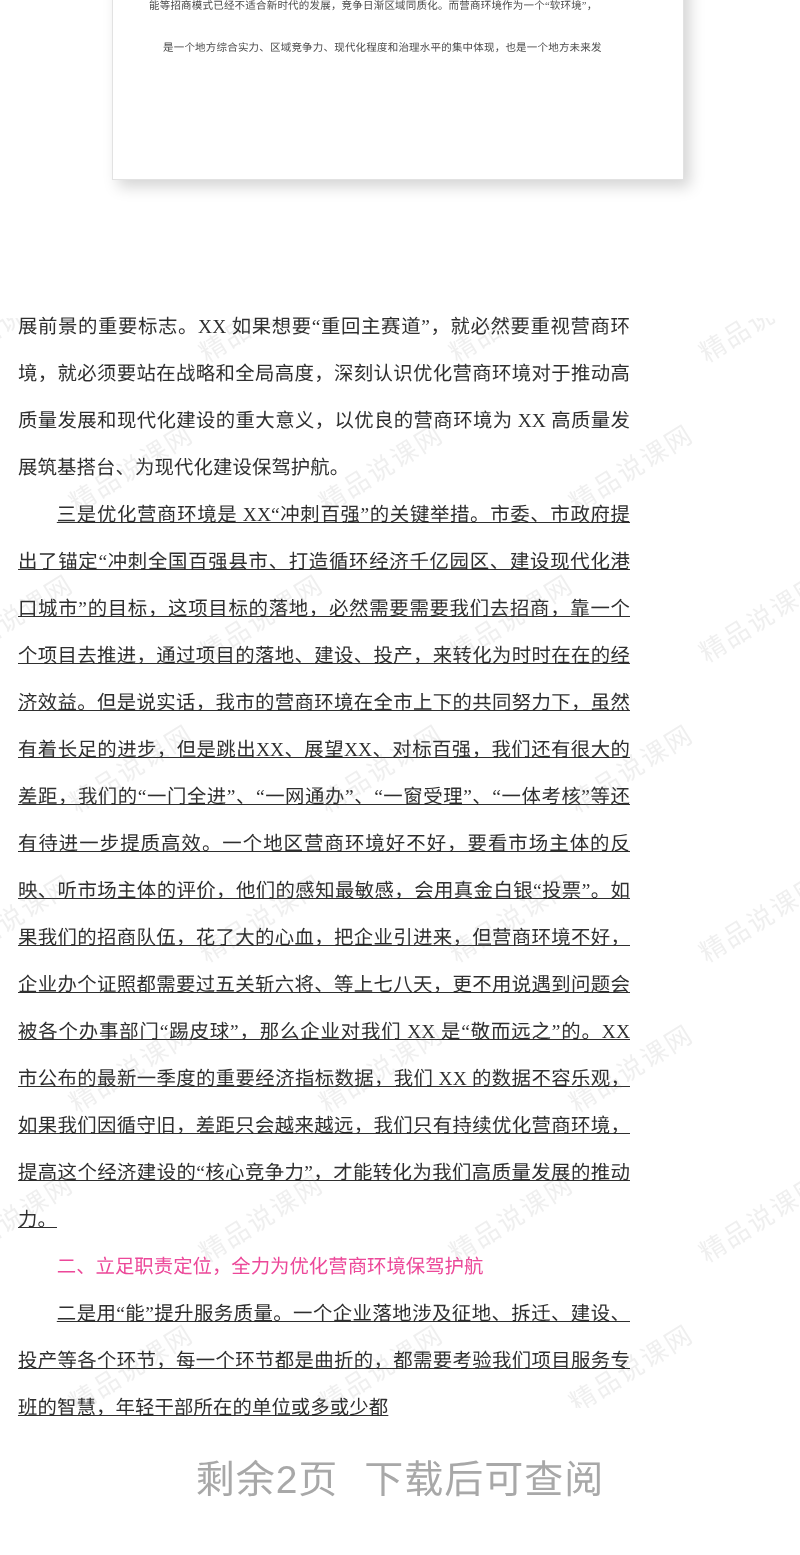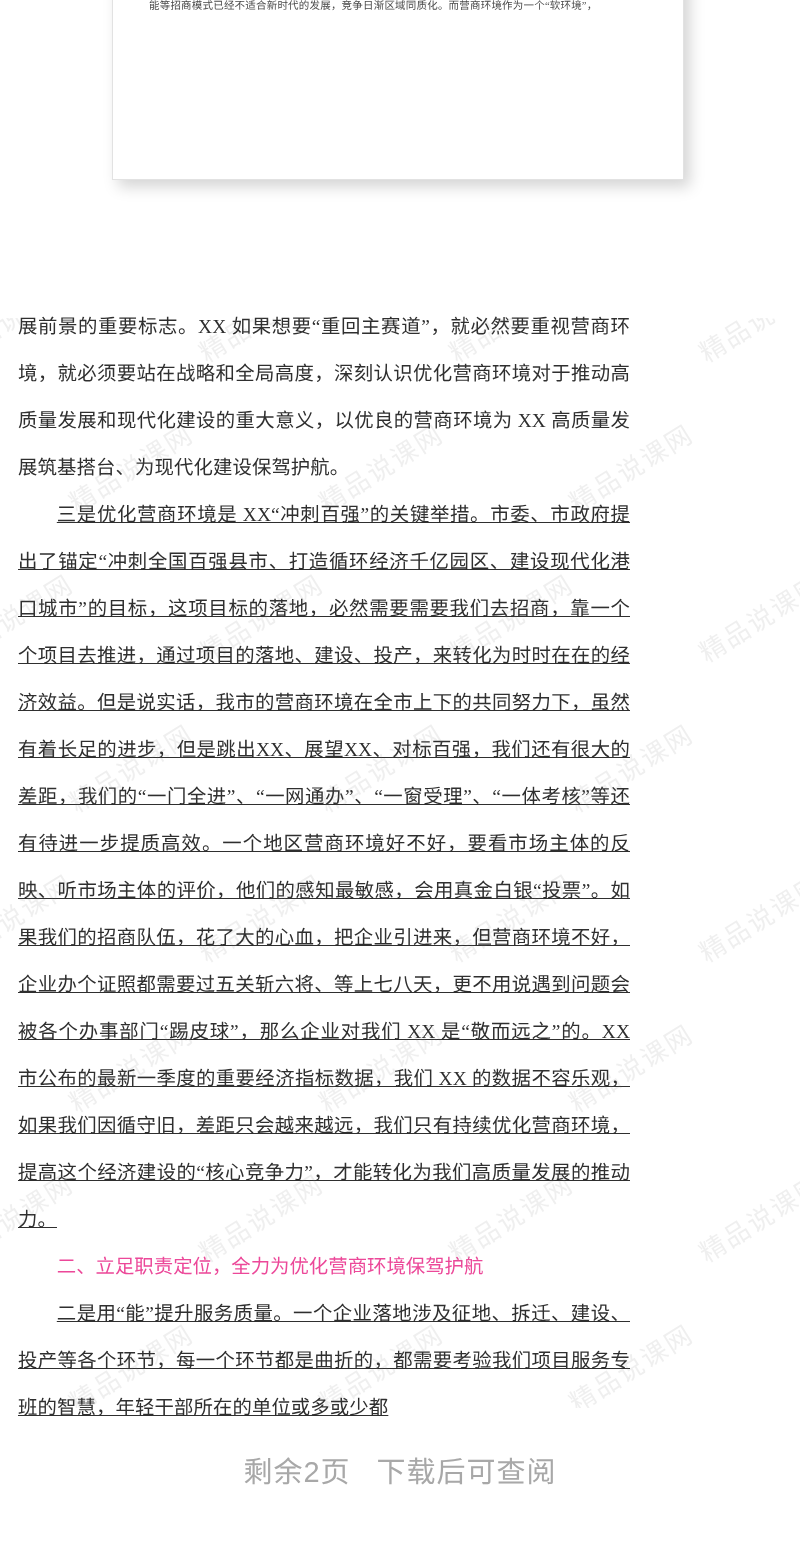--- a/index.html
+++ b/index.html
@@ -114,6 +114,7 @@
 
 <div class="page-card-top">
   <div class="card-line l1">能等招商模式已经不适合新时代的发展，竞争日渐区域同质化。而营商环境作为一个“软环境”，</div>
+  <div class="card-line l2">是一个地方综合实力、区域竞争力、现代化程度和治理水平的集中体现，也是一个地方未来发</div>
 </div>
 
 <div class="doc-body">

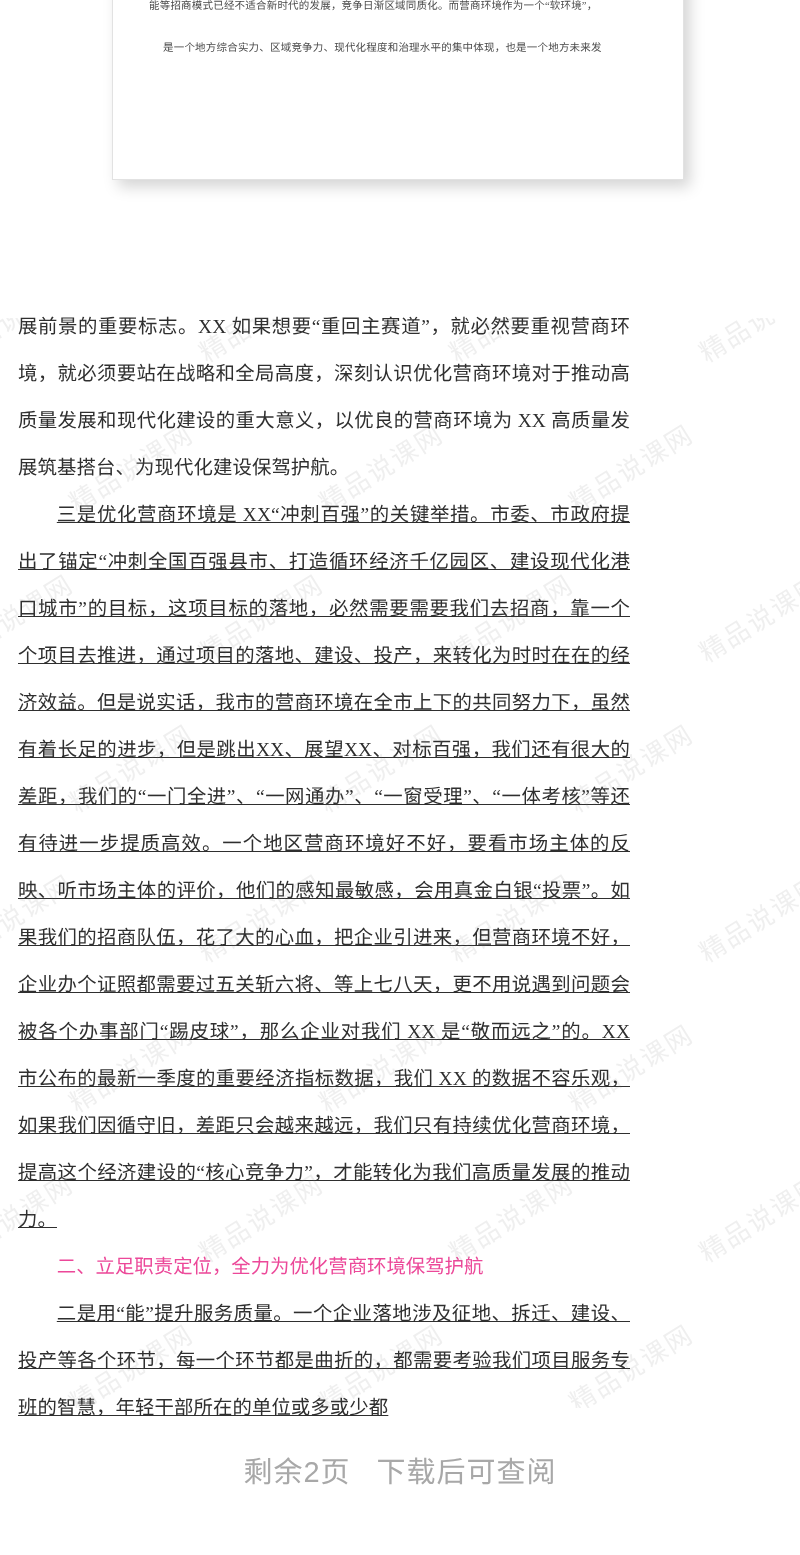--- a/index.html
+++ b/index.html
@@ -102,7 +102,7 @@
     top: 1448px;
     width: 800px;
     text-align: center;
-    font-size: 29px;
+    font-size: 39px;
     color: #a8a8a8;
     letter-spacing: 1px;
     font-family: "Liberation Sans", "DejaVu Sans", sans-serif;

